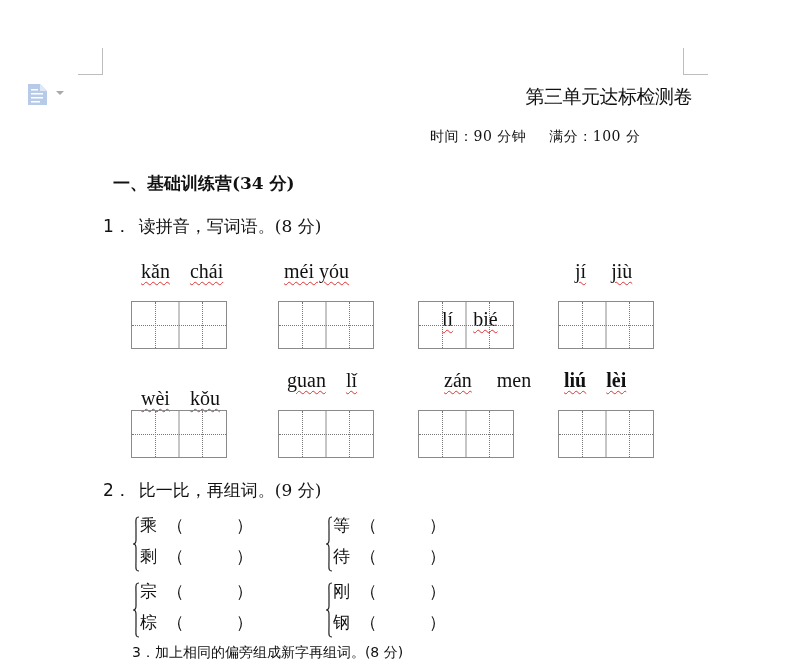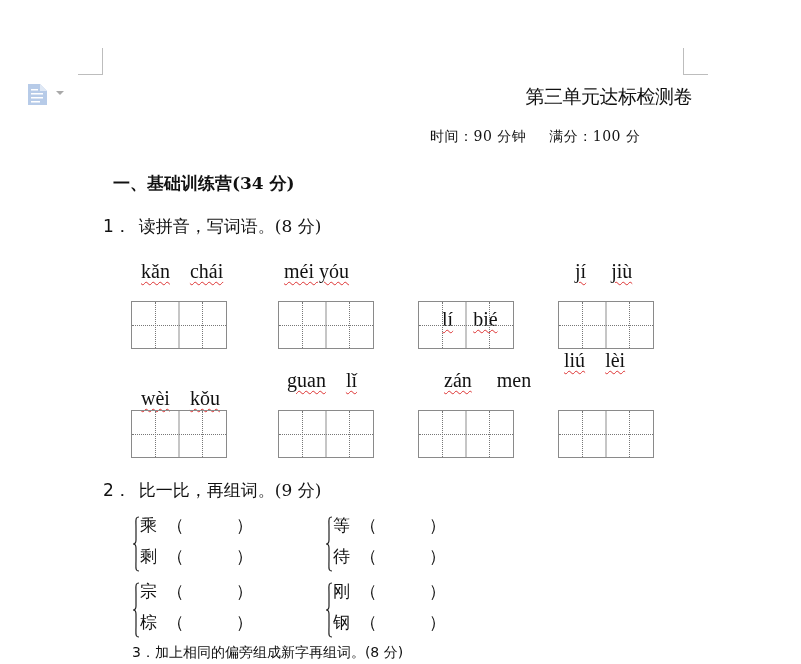--- a/index.html
+++ b/index.html
@@ -102,7 +102,7 @@
 <div class="abs pinyin" style="left:141px; top:387px;"><span>wèi</span>&nbsp;&nbsp;&nbsp;&nbsp;<span>kǒu</span></div>
 <div class="abs pinyin" style="left:287px; top:369px;"><span>guan</span>&nbsp;&nbsp;&nbsp;&nbsp;<span>lǐ</span></div>
 <div class="abs pinyin" style="left:444px; top:369px;"><span>zán</span>&nbsp;&nbsp;&nbsp;&nbsp;&nbsp;<span style="text-decoration:none">men</span></div>
-<div class="abs pinyin" style="left:564px; top:349px;"><span>liú</span>&nbsp;&nbsp;&nbsp;&nbsp;<span>lèi</span></div>
+<div class="abs pinyin" style="left:564px; top:369px;font-weight:bold;"><span>liú</span>&nbsp;&nbsp;&nbsp;&nbsp;<span>lèi</span></div>
 
 <div class="grid" style="left:131px; top:410px;">
     <div class="vq1"></div>

